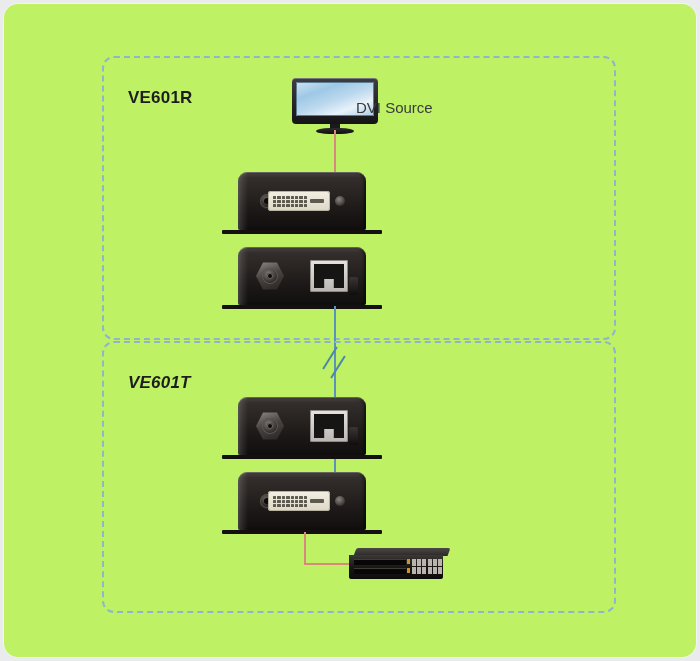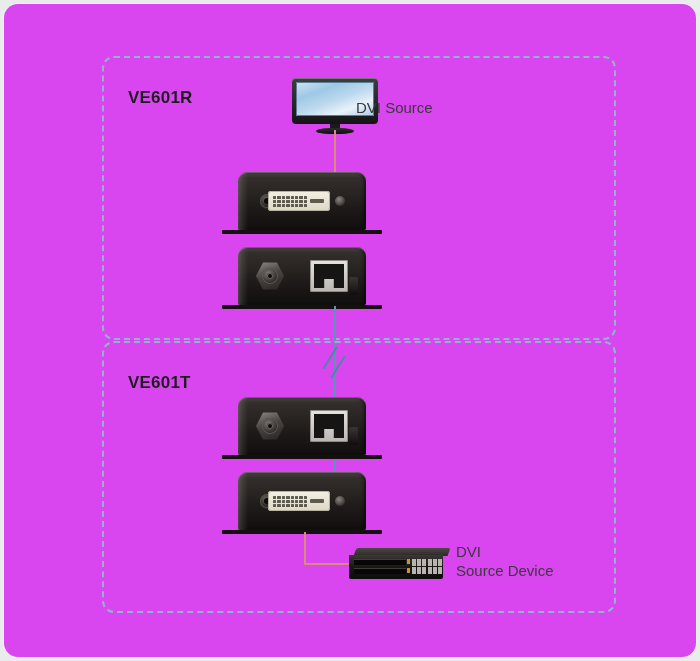--- a/index.html
+++ b/index.html
@@ -16,7 +16,7 @@
   }
   #panel{
     position:absolute;left:4px;top:4px;width:692px;height:653px;
-    background:#d946ef;
+    background:#bef264;
     border-radius:14px;
     box-shadow:0 0 0 1px #f2f3f4;
     overflow:hidden;

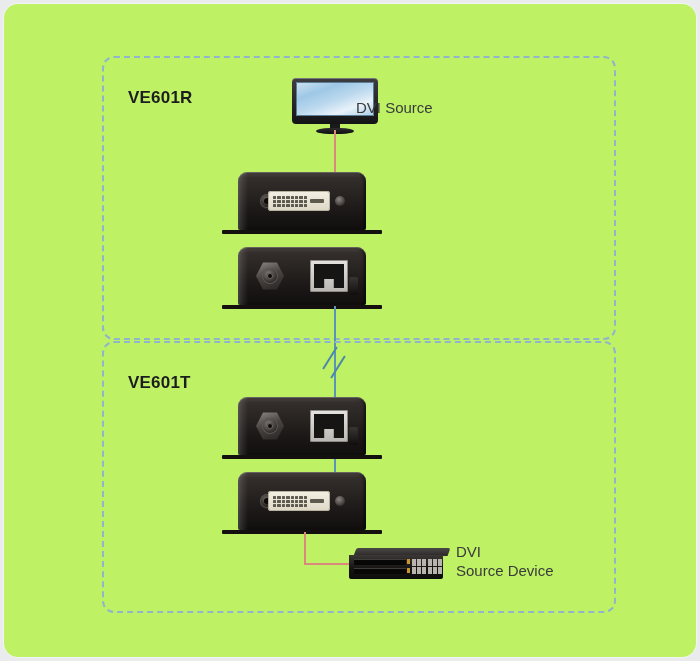--- a/index.html
+++ b/index.html
@@ -40,7 +40,7 @@
     white-space:nowrap;
   }
   #label-r{ left:124px; top:84px; }
-  #label-t{ left:124px; top:369px; }
+  #label-t{ left:124px; top:369px;font-style:italic; }
 
   
   .cable{ position:absolute; }

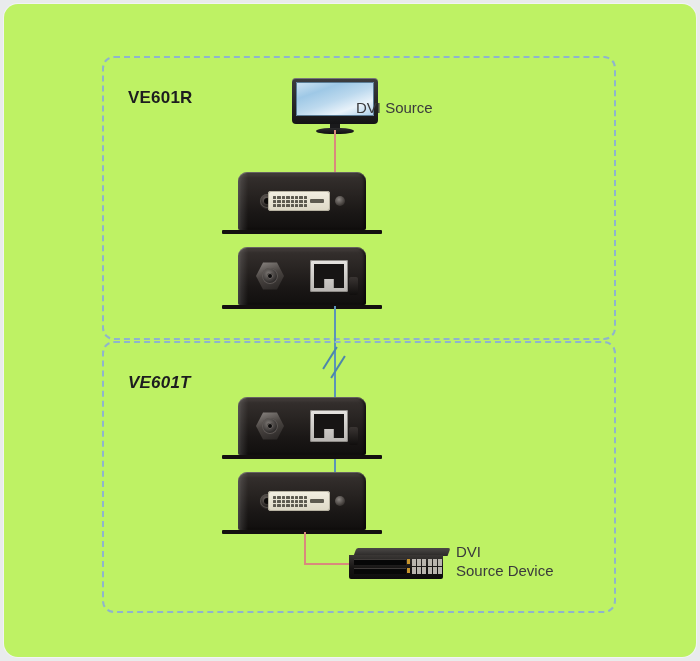--- a/index.html
+++ b/index.html
@@ -378,8 +378,6 @@
         </div>
       </div>
     </div>
-    <div id="label-source" class="calloutlabel">DVI
-Source Device</div>
 
   </div>
 </div>

